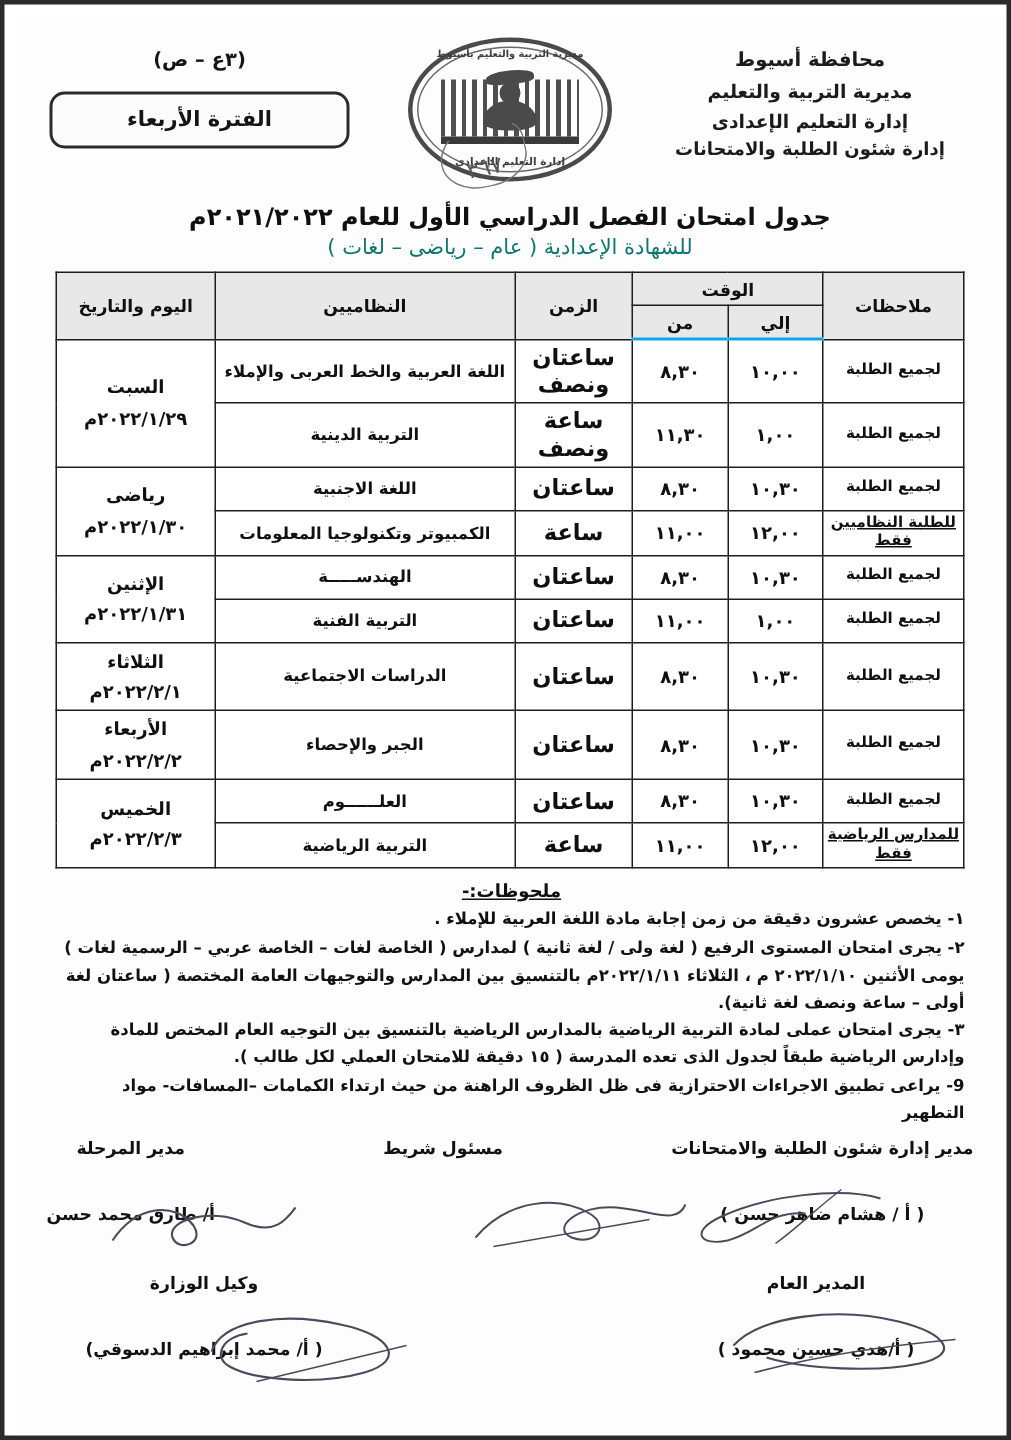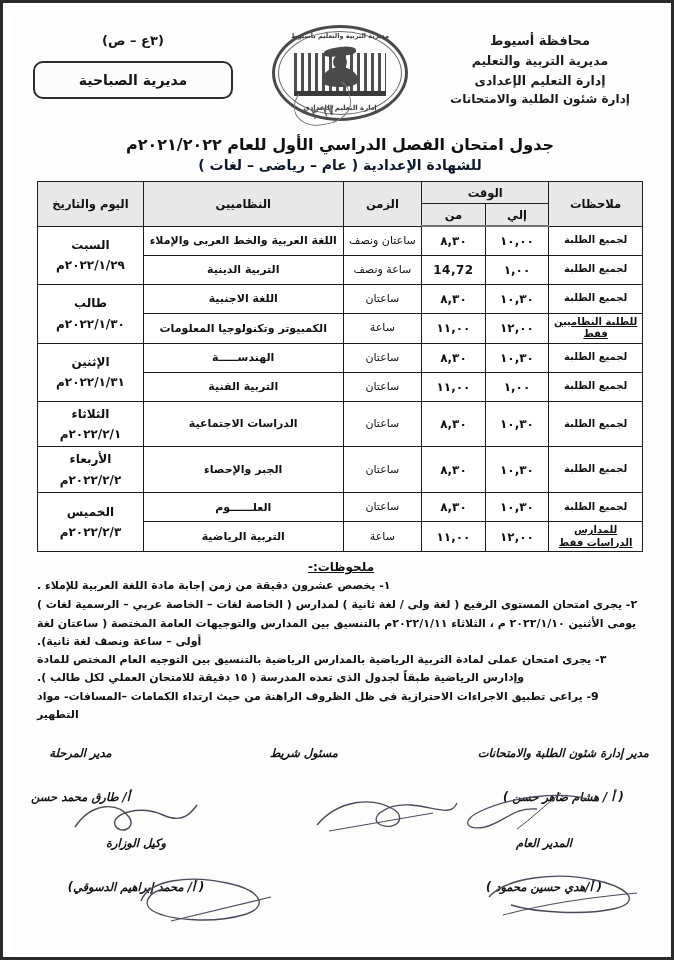--- a/index.html
+++ b/index.html
@@ -318,7 +318,7 @@
 
     <div class="badge-zone">
       <div class="badge-code">(٣ع – ص)</div>
-      <div class="badge-box">مديرية الصباحية</div>
+      <div class="badge-box">الفترة الأربعاء</div>
     </div>
 
     <div class="hand-note">

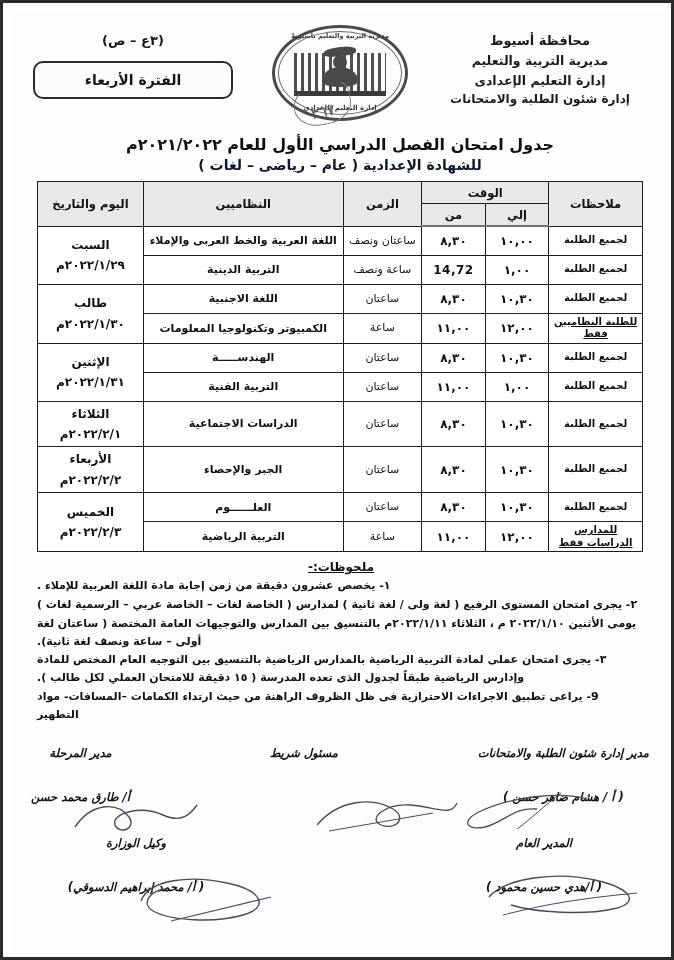--- a/index.html
+++ b/index.html
@@ -171,8 +171,8 @@
   .doc-subtitle {
     text-align: center;
     font-size: 14px;
-    font-weight: bold;
-    color: #0f172a;
+    font-weight: normal;
+    color: #0f766e;
     margin-top: 3px;
     margin-bottom: 8px;
   }

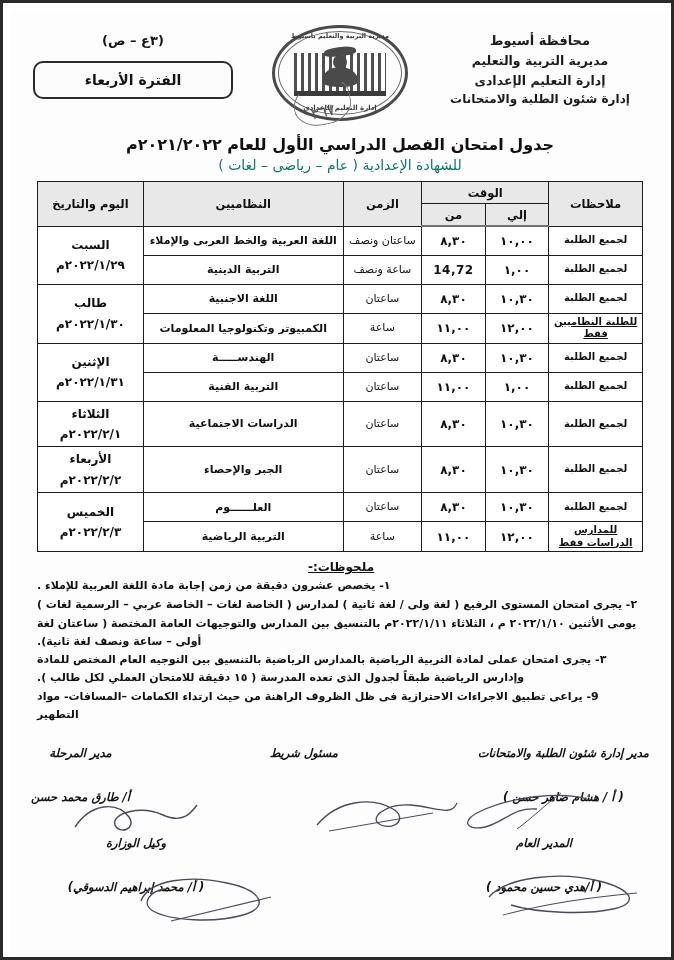--- a/index.html
+++ b/index.html
@@ -218,7 +218,7 @@
   tr.row-h { height: 29px; }
   tr.row-tall { height: 37px; }
   .daygroup-top td { border-top: 2.5px solid #141414; }
-  table.schedule thead th { border-bottom: 2px solid #737373; }
+  table.schedule thead th { border-bottom: 2px solid #0ea5e9; }
   .hdr-outer { border-bottom: 1px solid #1d1d1d !important; }
 
   

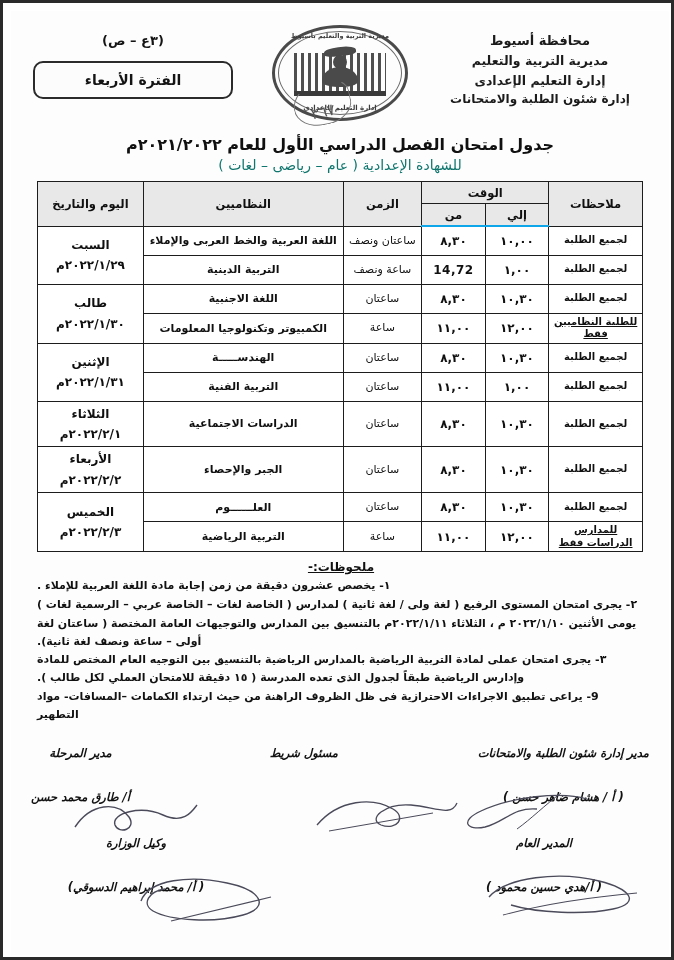--- a/index.html
+++ b/index.html
@@ -209,7 +209,7 @@
   td.cell-notes   { font-size: 10px; font-weight: bold; line-height: 1.25; }
   td.cell-notes.underlined span { text-decoration: underline; }
   td.cell-time    { font-size: 12px; font-weight: bold; letter-spacing: .5px; }
-  td.cell-dur     { font-size: 11px; font-weight: normal; line-height: 1.25; }
+  td.cell-dur     { font-size: 15px; font-weight: bold; line-height: 1.25; }
   td.cell-subject { font-size: 11px; font-weight: bold; }
   td.cell-day     { font-size: 12px; font-weight: bold; line-height: 1.7; }
   td.cell-day .dayname { display: block; }

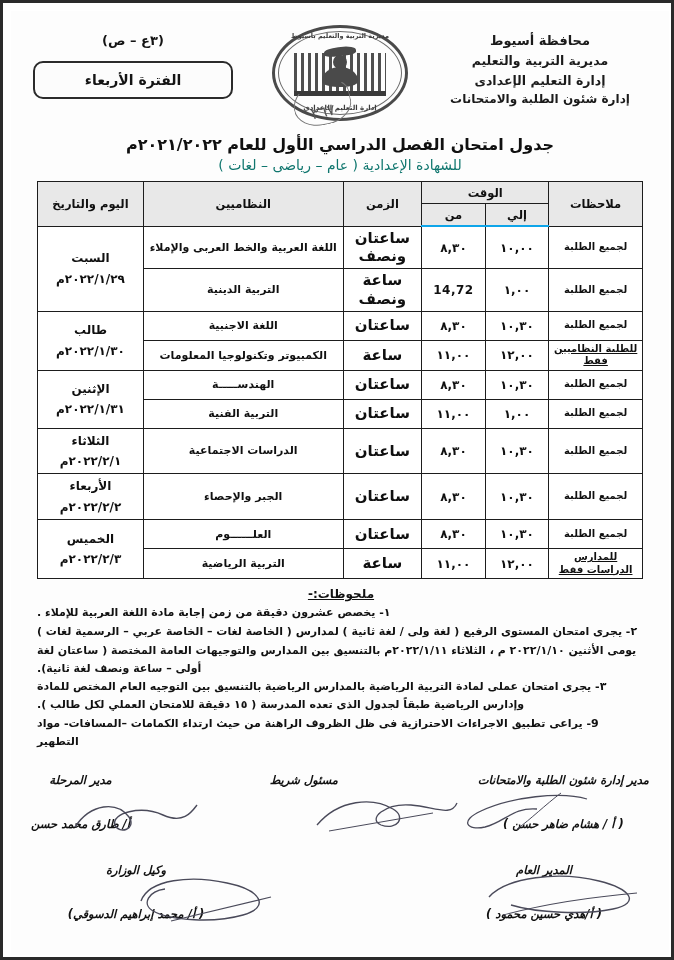--- a/index.html
+++ b/index.html
@@ -370,7 +370,7 @@
             <tr class="row-h">
               <td class="cell-notes"><span>لجميع الطلبة</span></td>
               <td class="cell-time">١,٠٠</td>
-              <td class="cell-time">14,72</td>
+              <td class="cell-time">١١,٣٠</td>
               <td class="cell-dur">ساعة ونصف</td>
               <td class="cell-subject">التربية الدينية</td>
             </tr>

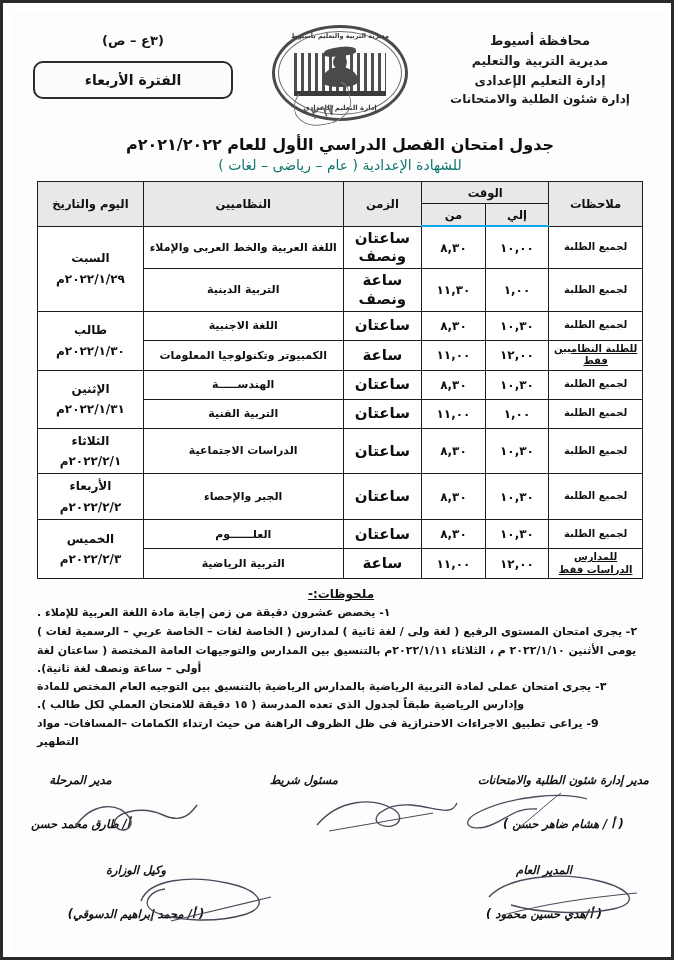--- a/index.html
+++ b/index.html
@@ -381,7 +381,7 @@
               <td class="cell-dur">ساعتان</td>
               <td class="cell-subject">اللغة الاجنبية</td>
               <td class="cell-day" rowspan="2">
-                <span class="dayname">طالب</span>
+                <span class="dayname">رياضى</span>
                 <span class="daydate">٢٠٢٢/١/٣٠م</span>
               </td>
             </tr>

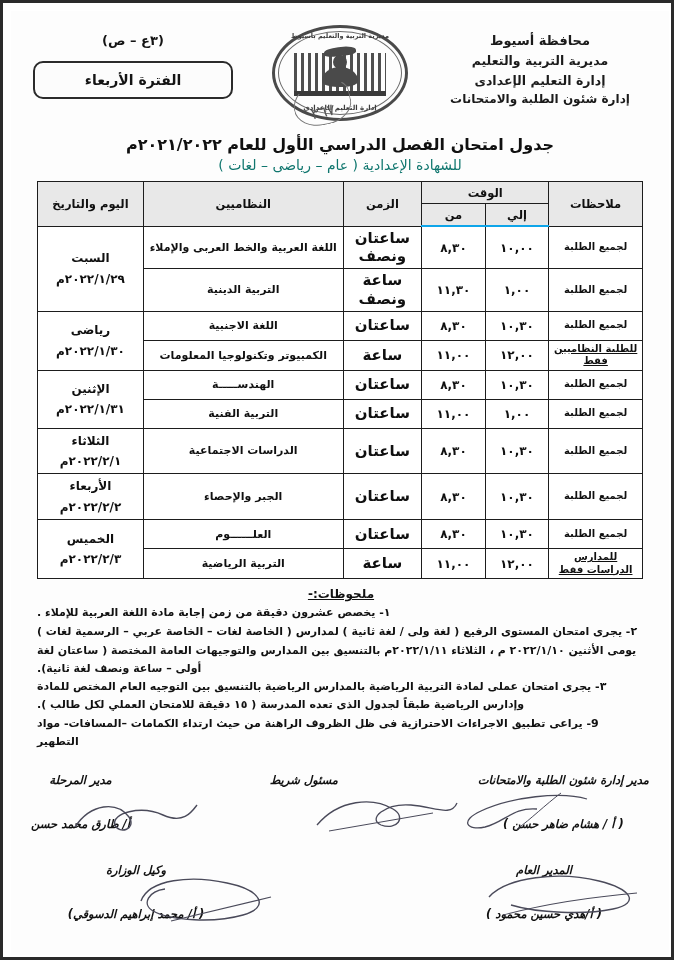--- a/index.html
+++ b/index.html
@@ -444,7 +444,7 @@
               </td>
             </tr>
             <tr class="row-h">
-              <td class="cell-notes underlined"><span>للمدارس الدراسات فقط</span></td>
+              <td class="cell-notes underlined"><span>للمدارس الرياضية فقط</span></td>
               <td class="cell-time">١٢,٠٠</td>
               <td class="cell-time">١١,٠٠</td>
               <td class="cell-dur">ساعة</td>

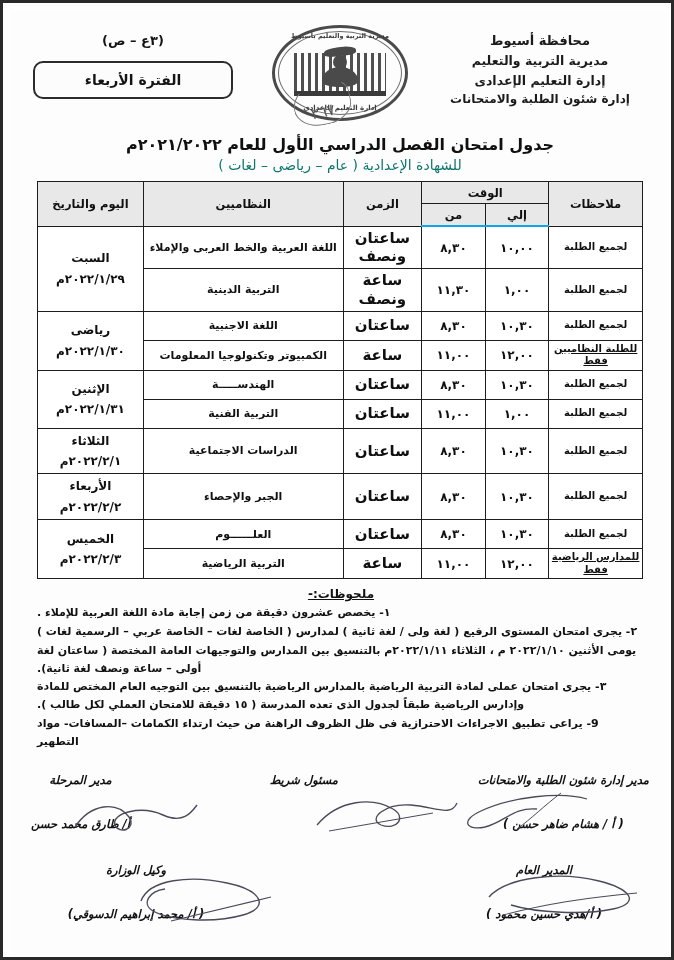--- a/index.html
+++ b/index.html
@@ -239,7 +239,7 @@
     font-size: 11px;
     font-weight: bold;
     line-height: 1.62;
-    text-align: left;
+    text-align: right;
     margin-bottom: 1px;
   }
 

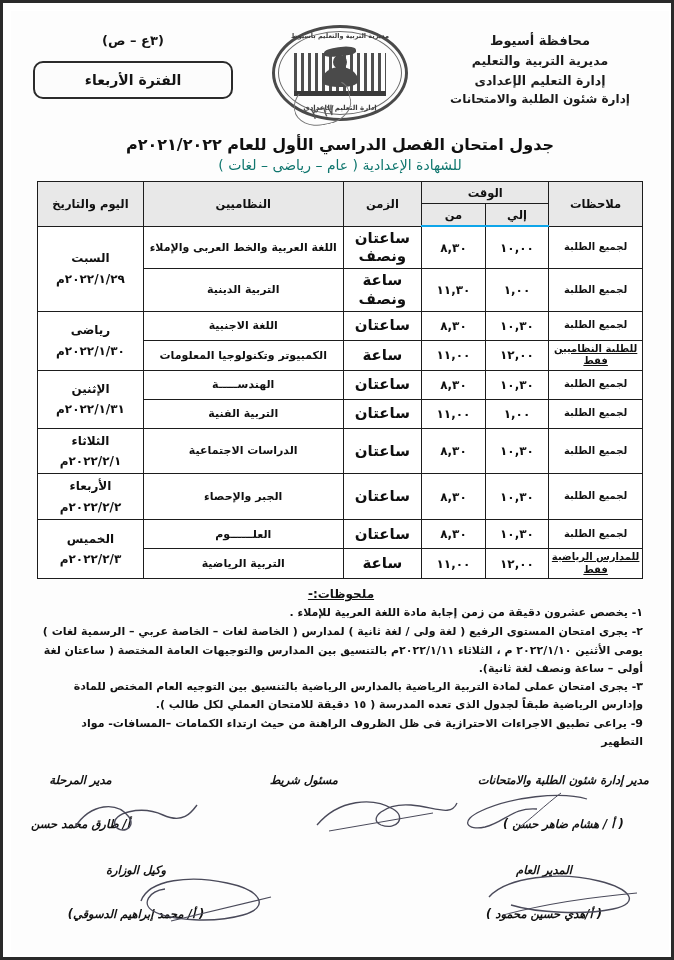--- a/index.html
+++ b/index.html
@@ -246,10 +246,9 @@
   
   .sign-zone {
     position: relative;
-    margin-top: 22px;
+    margin-top: 7px;
     padding: 0 20px;
     height: 175px;
-    font-style: italic;
   }
   .sign-row {
     display: flex;

